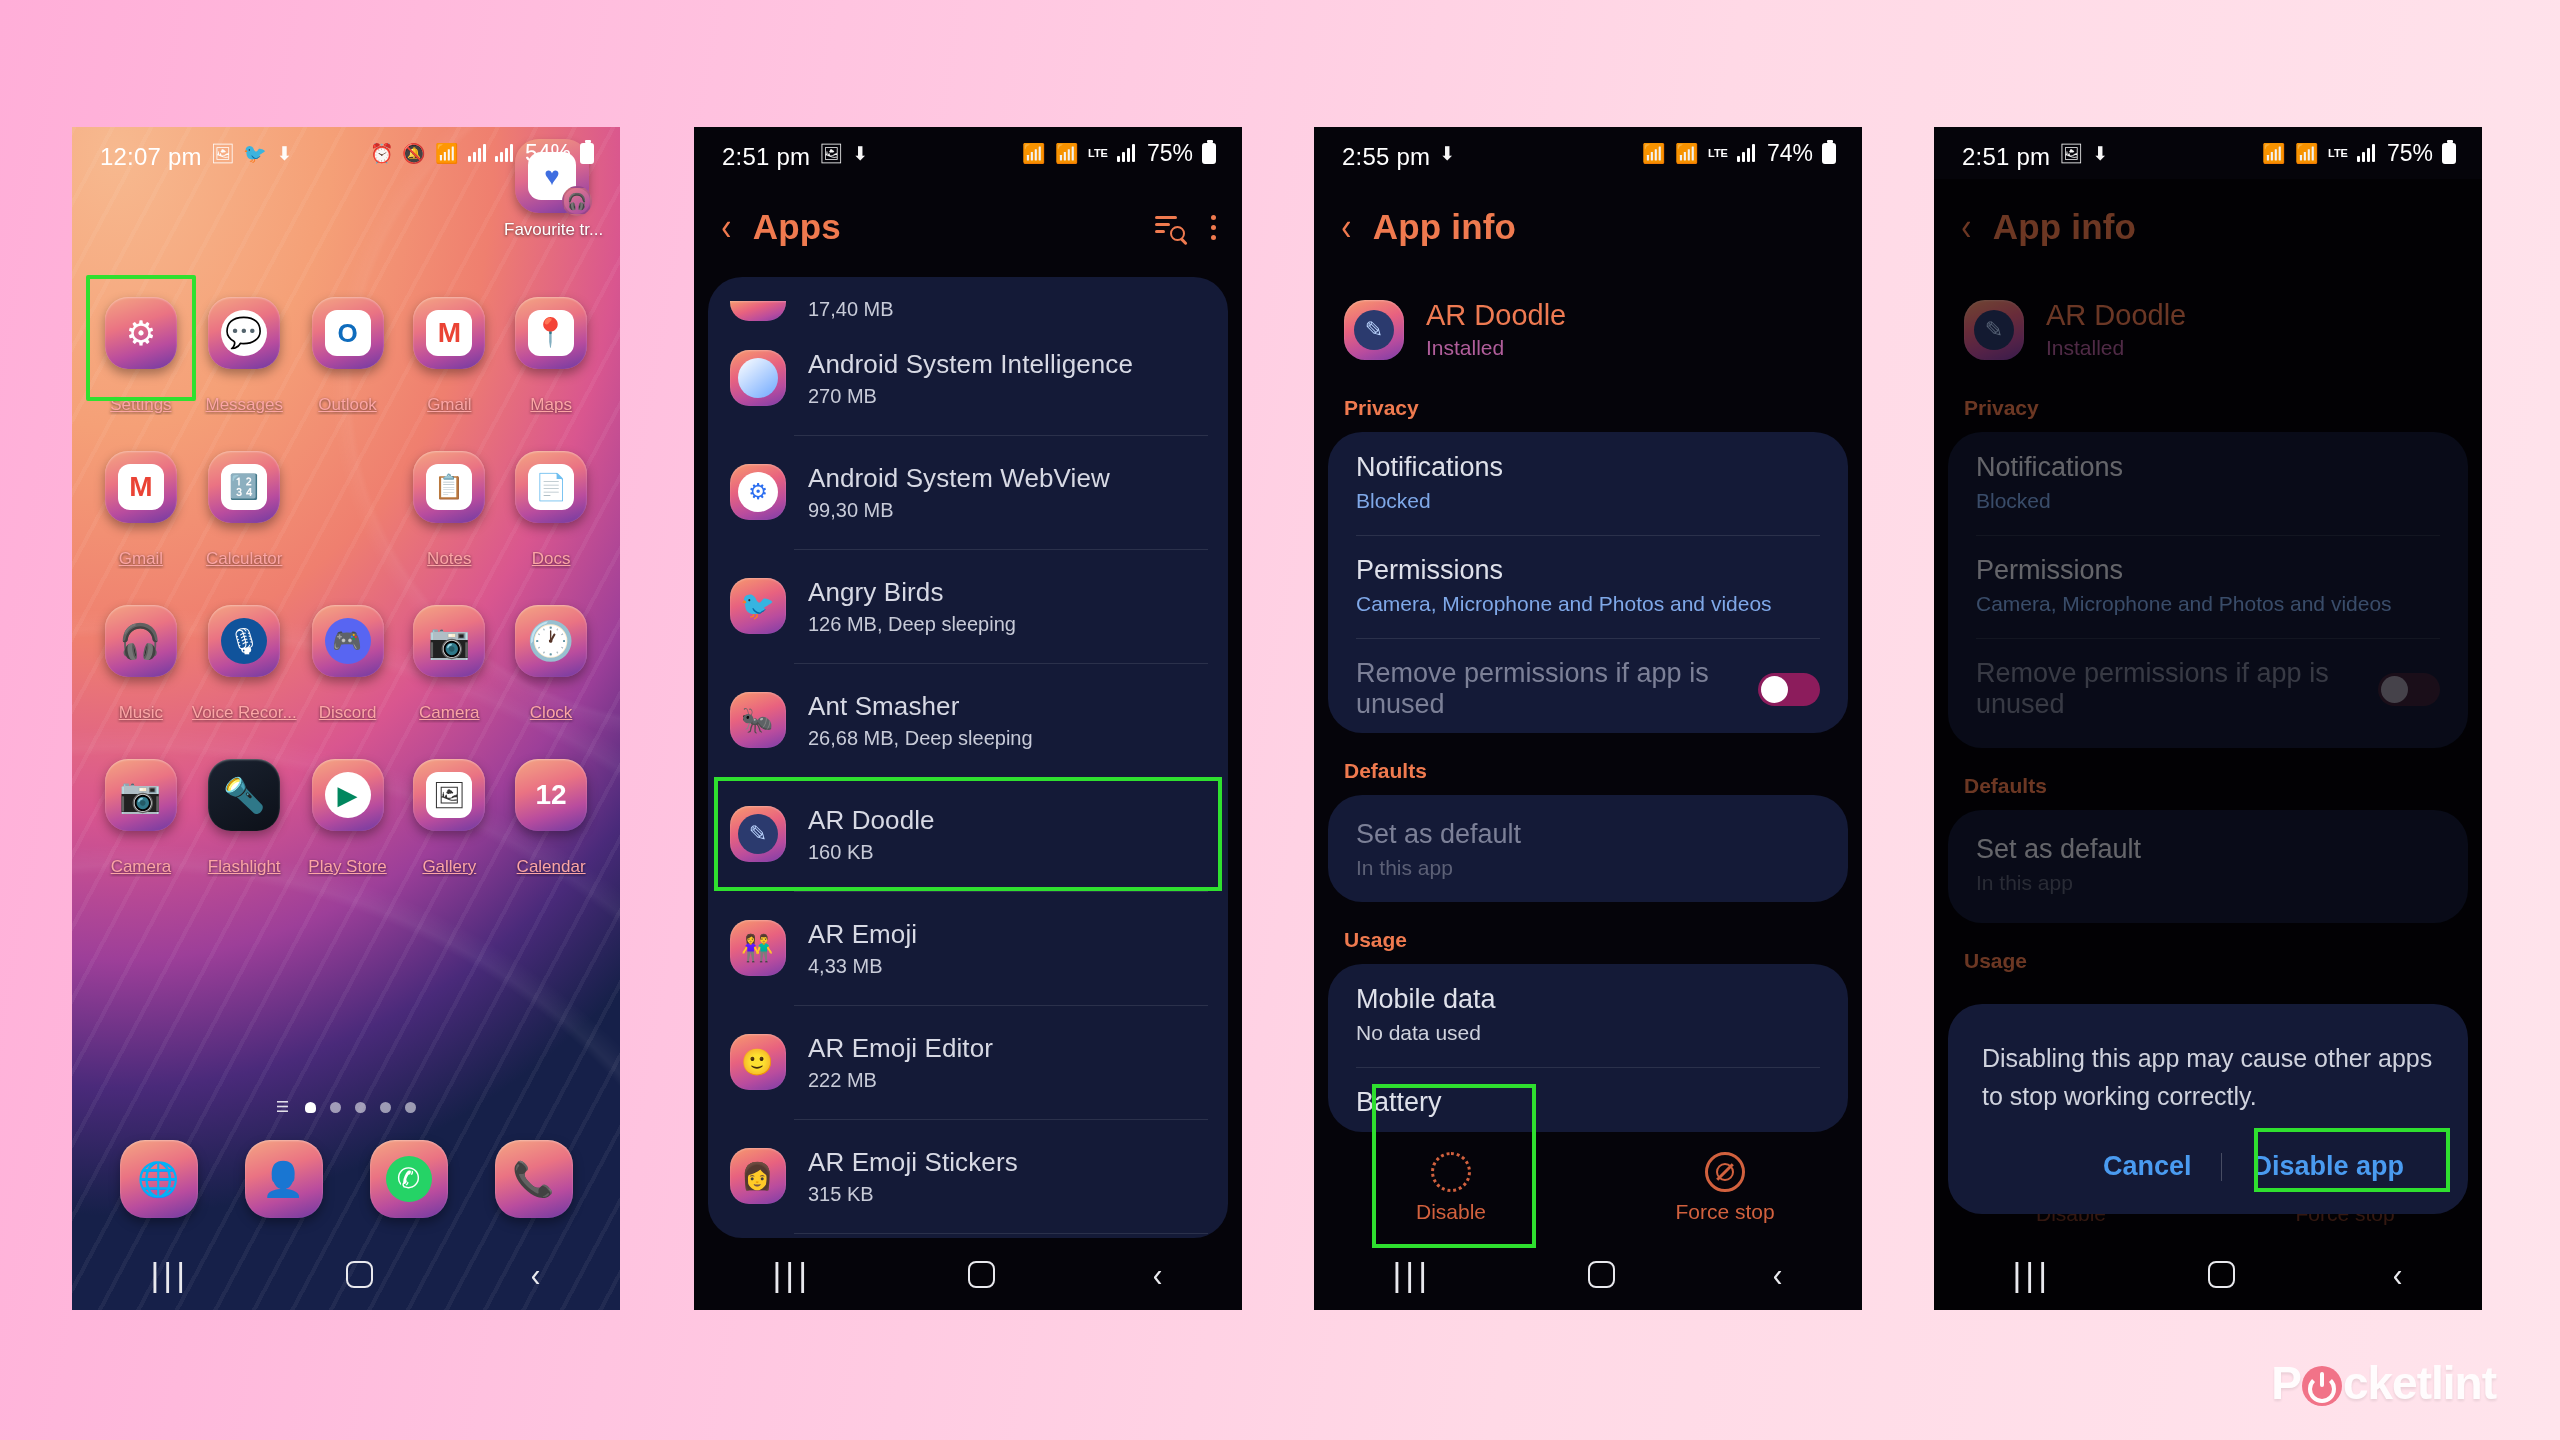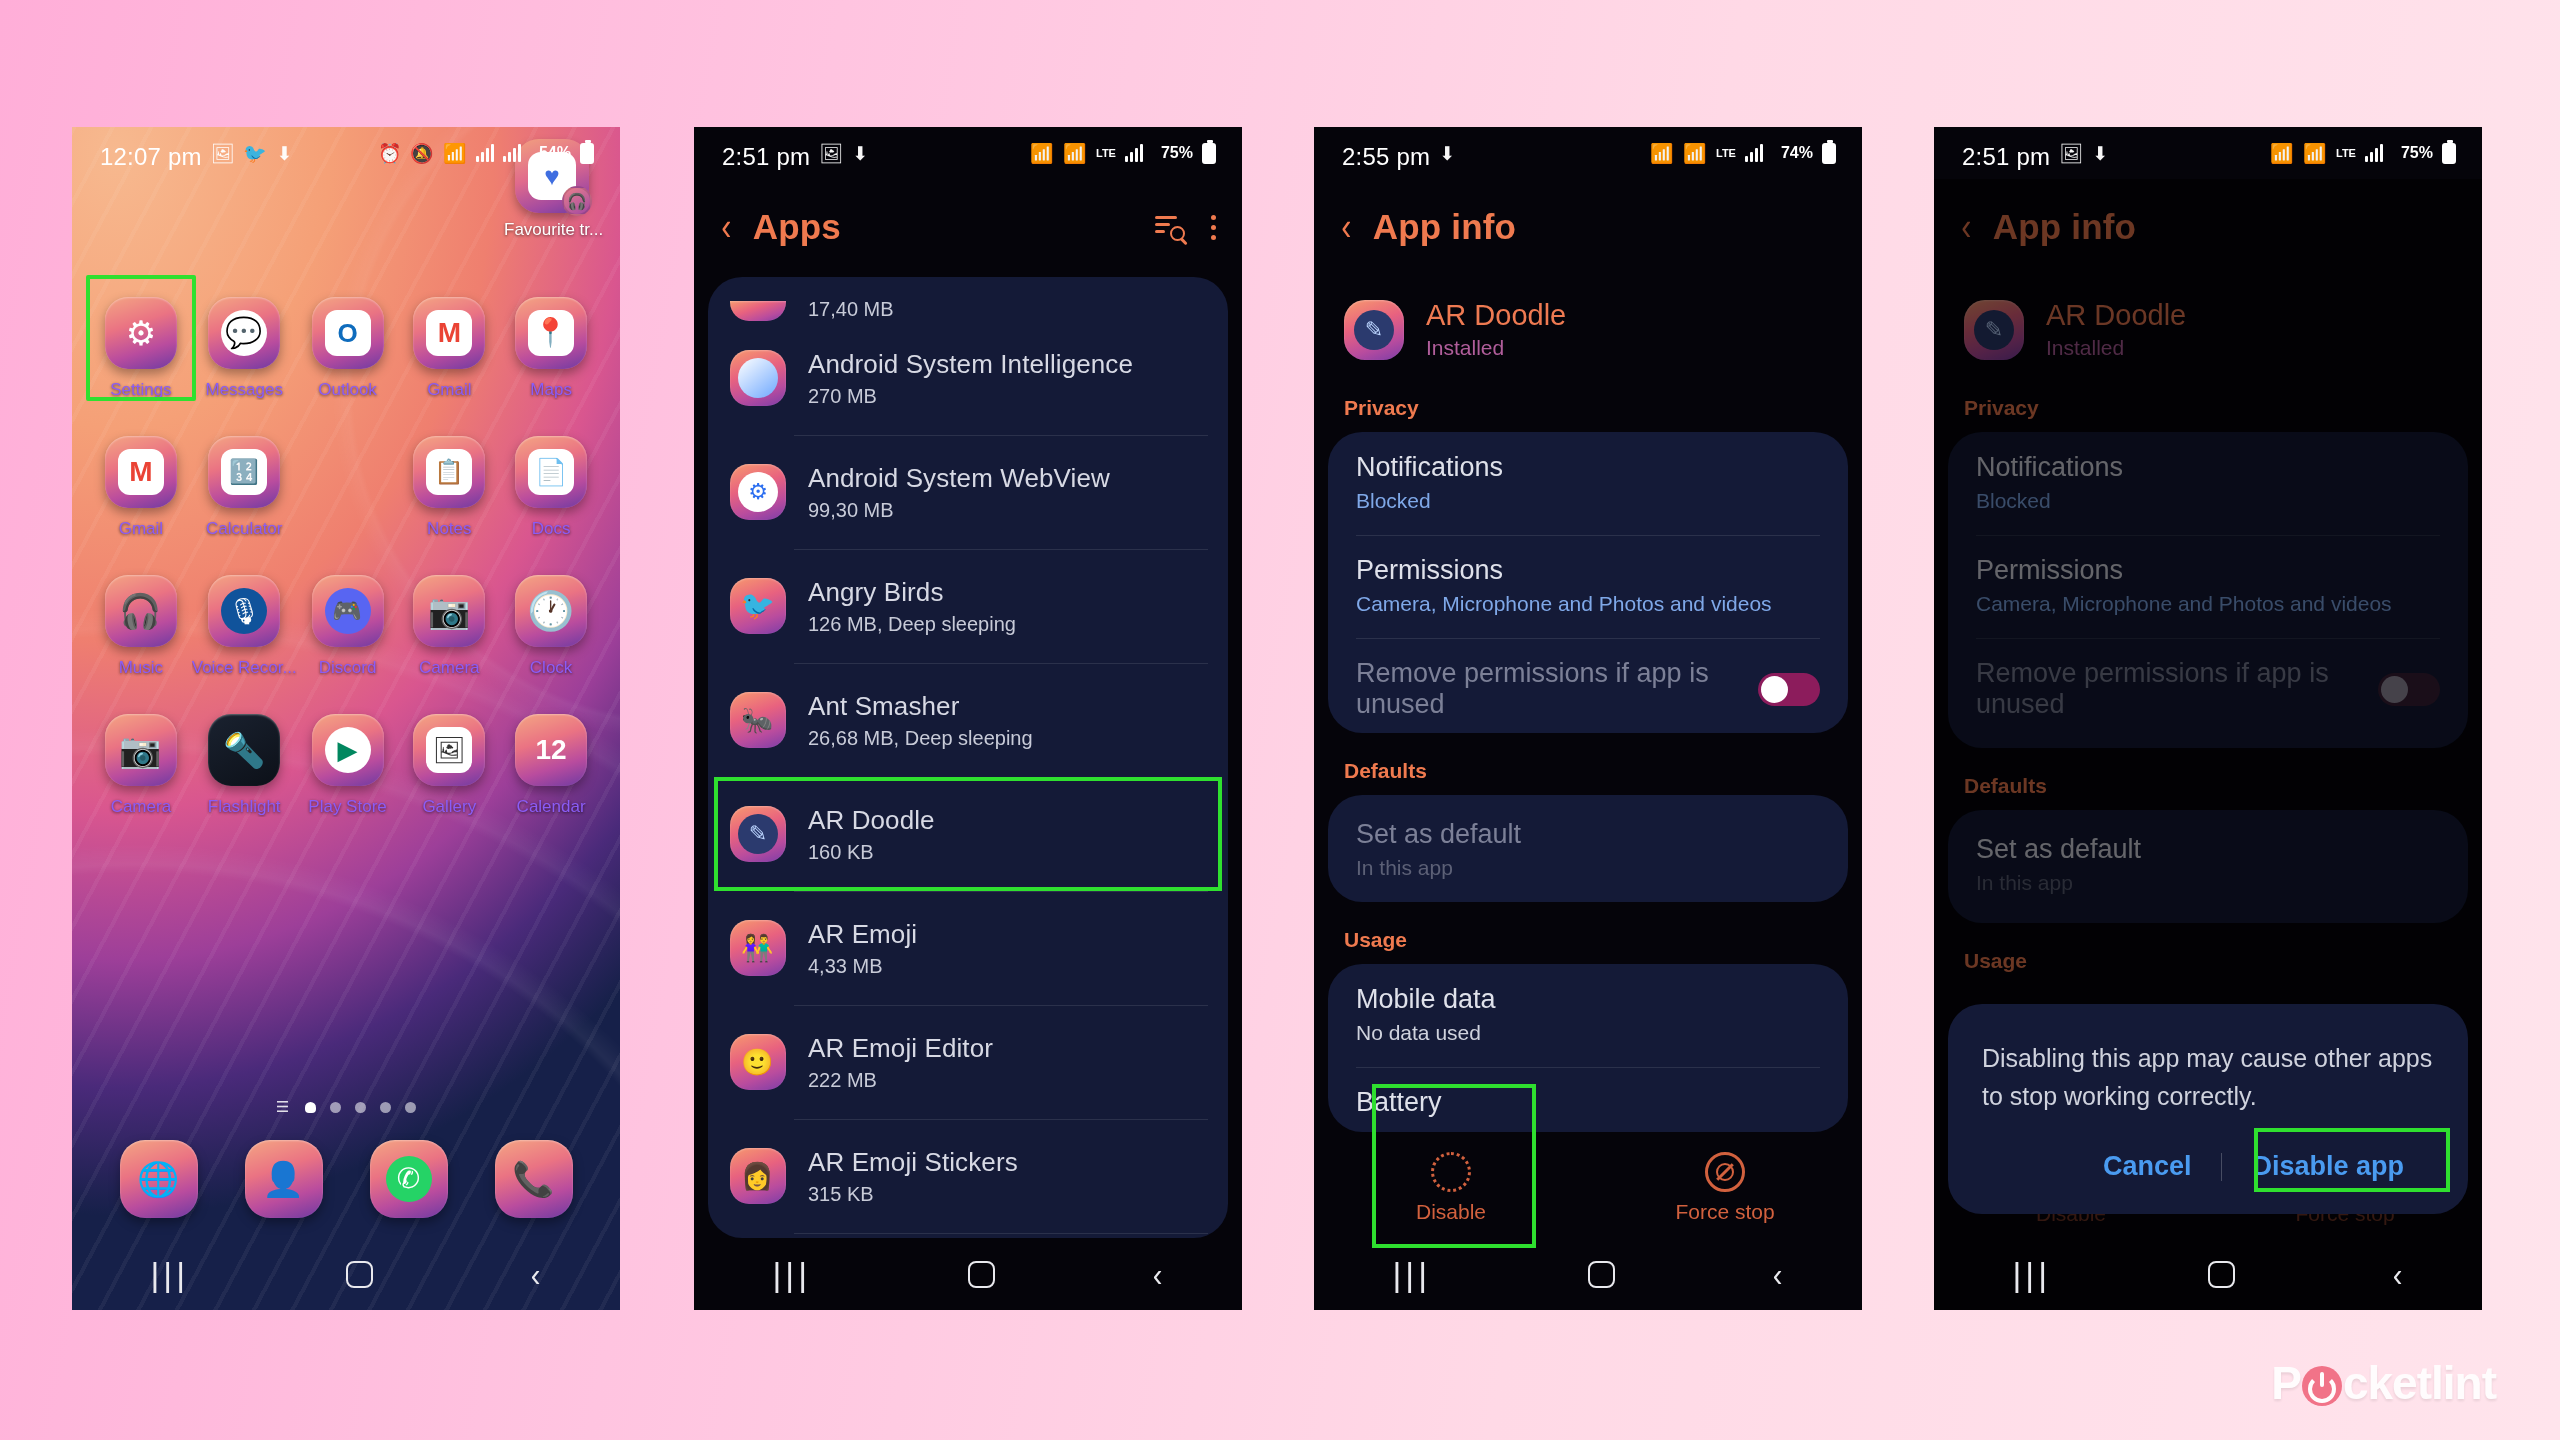--- a/index.html
+++ b/index.html
@@ -45,7 +45,7 @@
   .sb-left, .sb-right { display: flex; align-items: center; gap: 9px; }
   .sb-time { font-size: 24px; letter-spacing: .2px; margin-top: 8px; }
   .sb-ico { font-size: 19px; line-height: 1; opacity: .97; display:inline-block;}
-  .sb-batt { font-size: 16px; font-weight: 700; margin-left:9px;}
+  .sb-batt { font-size: 23px; font-weight: 400; margin-left:3px;}
   .battglyph {
     display:inline-block; width:14px; height:21px; border:2px solid #fff;
     border-radius:3px; position:relative; background:#fff;

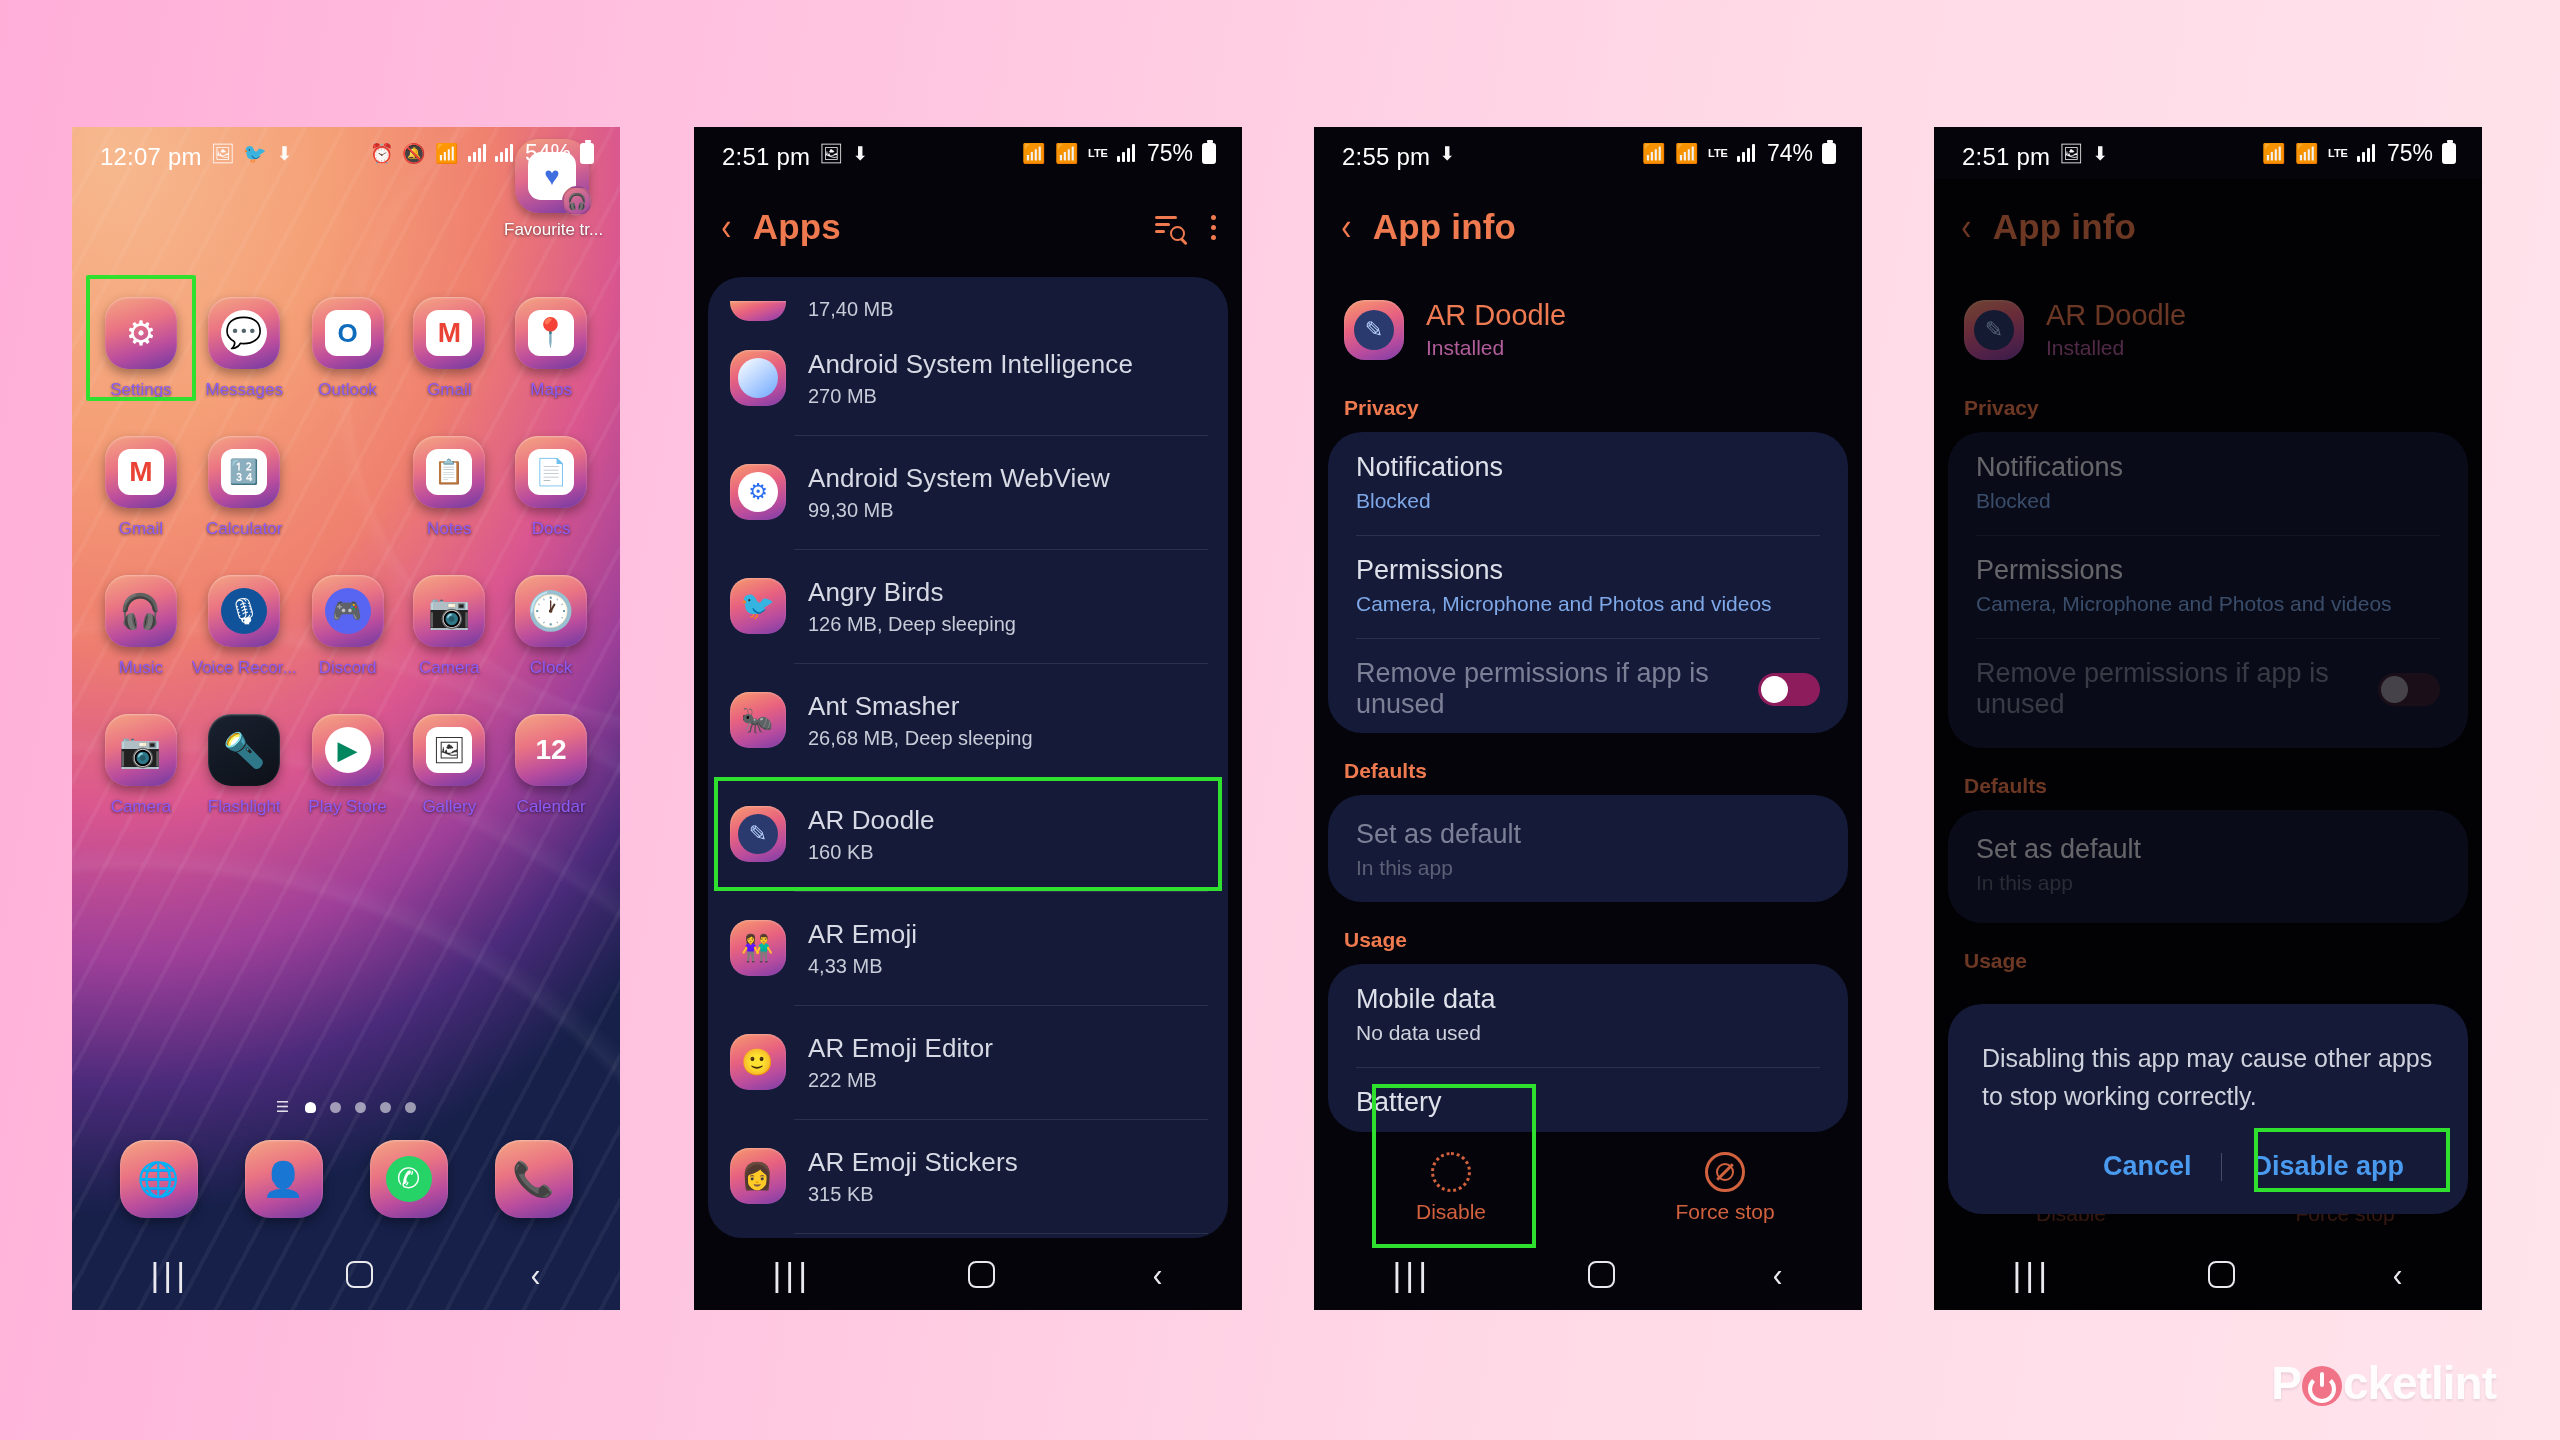--- a/index.html
+++ b/index.html
@@ -124,7 +124,7 @@
     font-size: 27px; line-height: 1; color: #2b6ef0;
   }
   .app-ico .bare { color:#fff; font-size:34px; line-height:1; }
-  .app-name { margin-top: 11px; color: #8b5cf6; font-size: 17px; text-shadow: 0 1px 3px rgba(0,0,0,.65); white-space:nowrap; overflow:hidden;}
+  .app-name { margin-top: 26px; color: #fca5a5; font-size: 17px; text-shadow: 0 1px 3px rgba(0,0,0,.65); white-space:nowrap; overflow:hidden;text-decoration:underline;}
 
   .settings-hl {
     position: absolute; left: 50%; transform: translateX(-50%);

